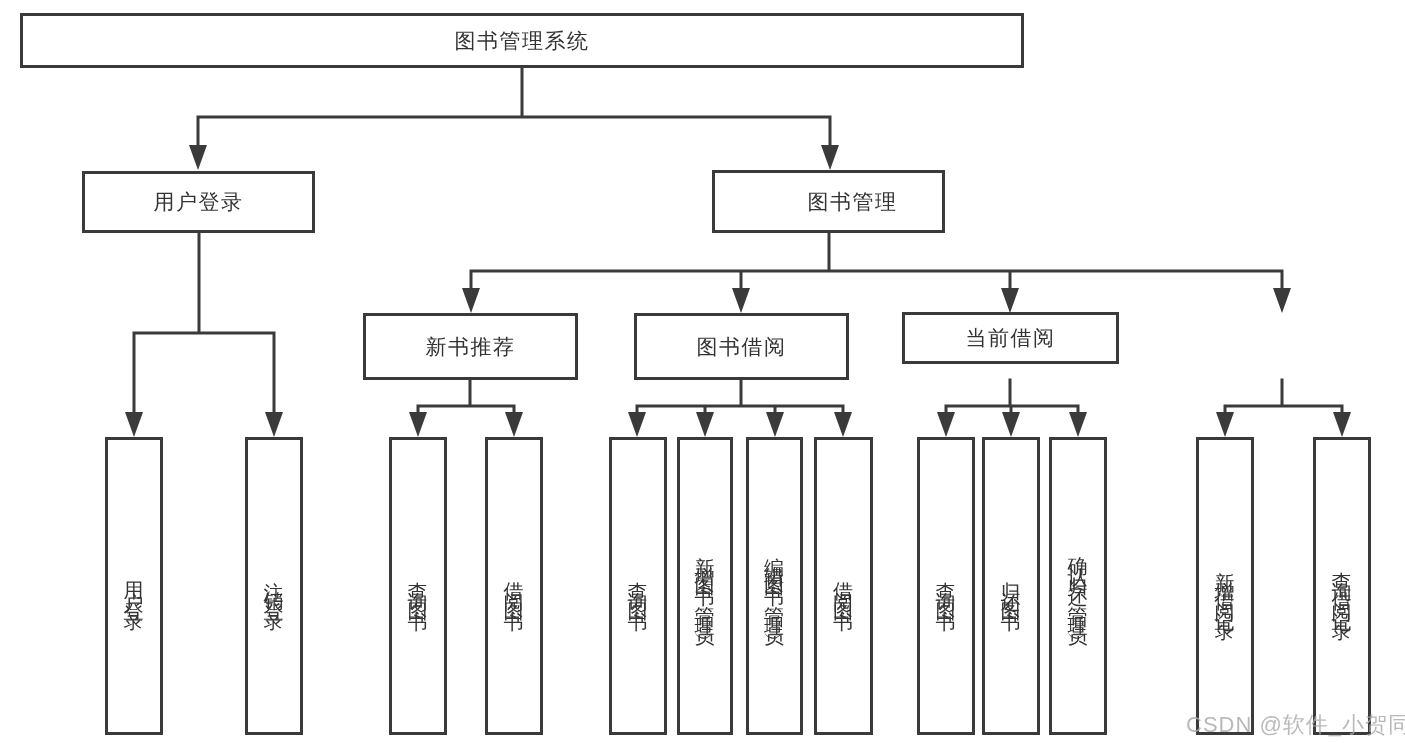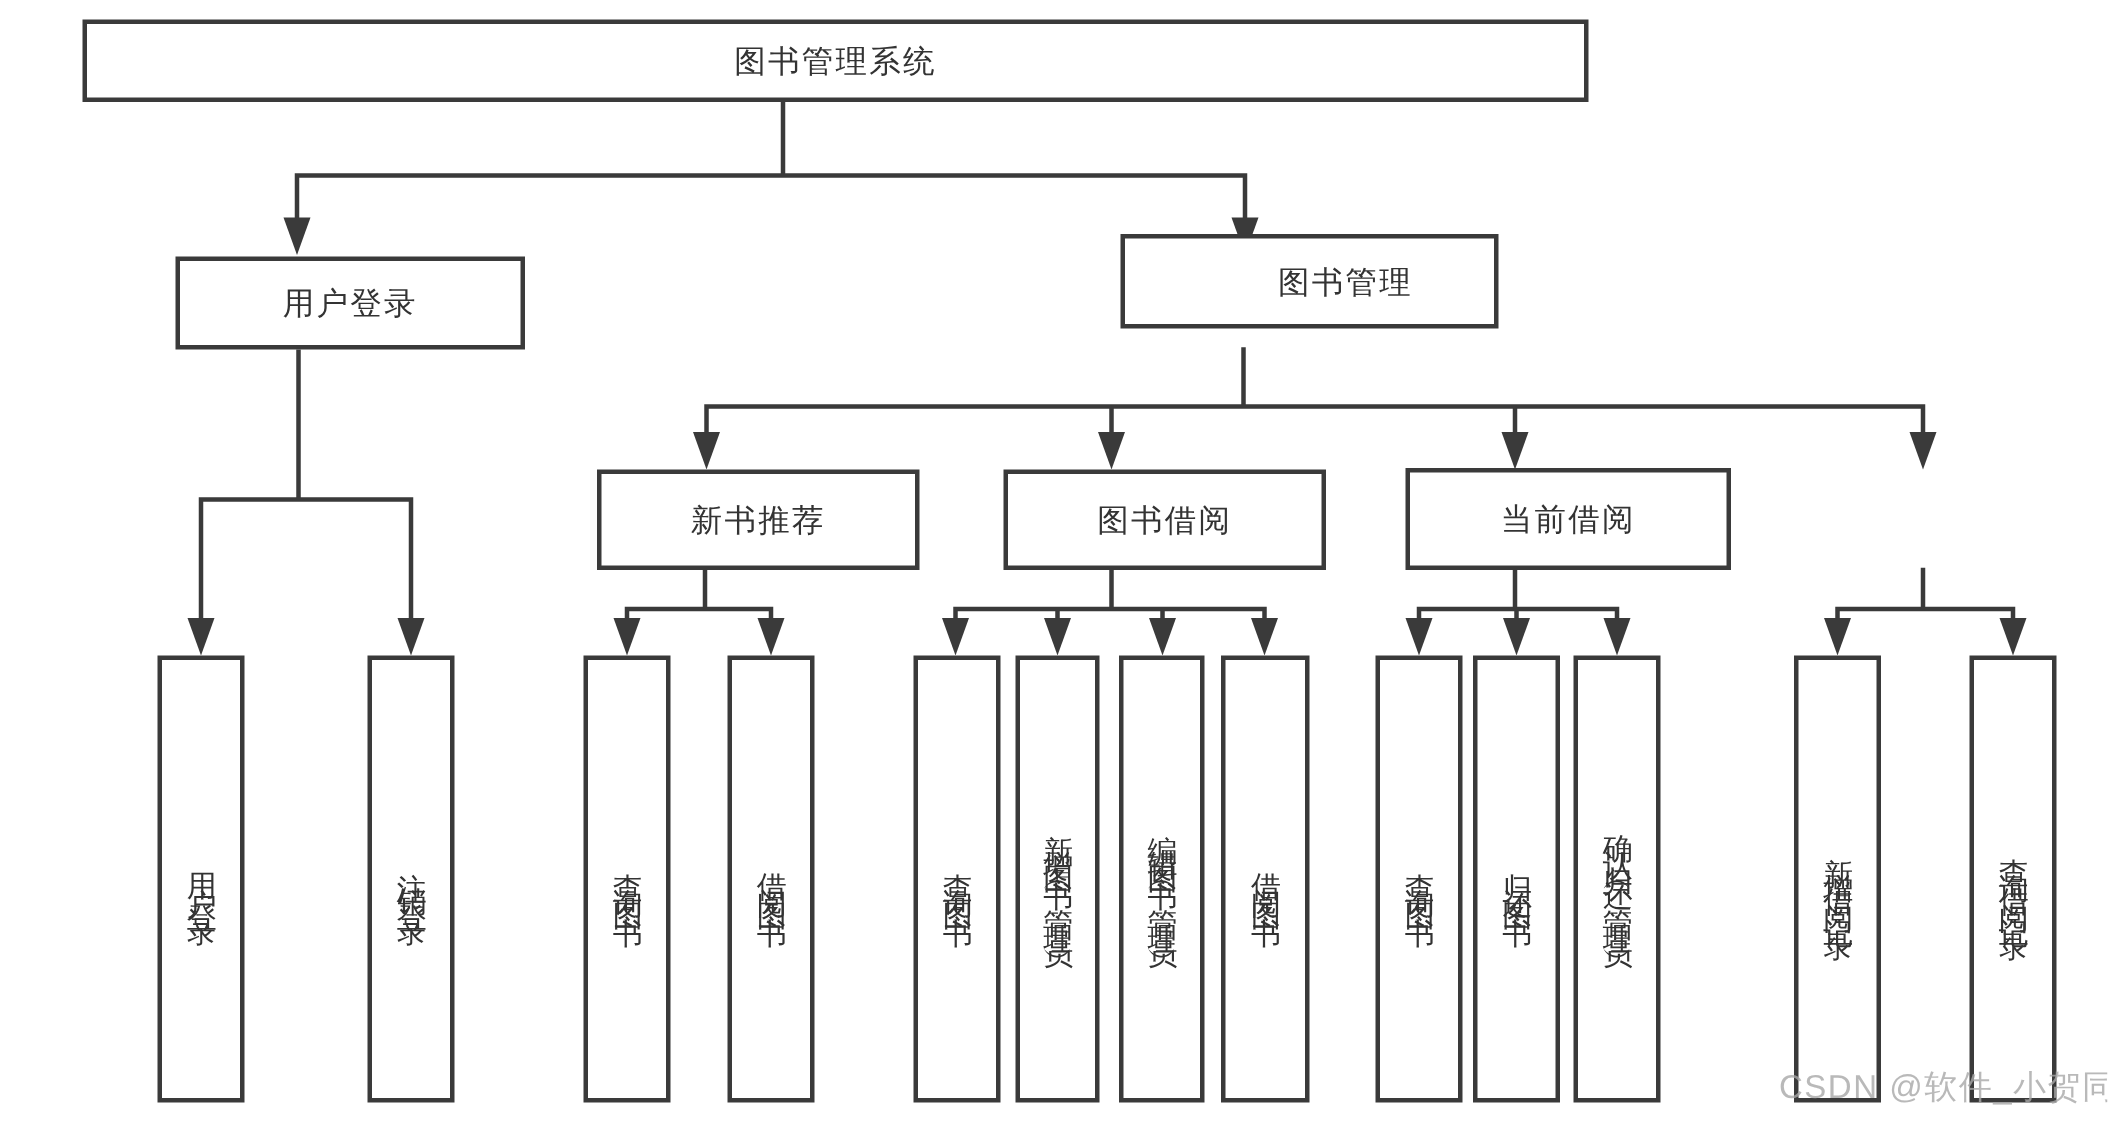--- a/index.html
+++ b/index.html
@@ -22,7 +22,7 @@
     color:#333333;
     z-index:2;
   }
-  .h{font-size:21px;letter-spacing:1.5px;margin-left:35px;}
+  .h{font-size:21px;letter-spacing:1.5px;}
   .v{font-size:20px;}
   .v .vt{
     writing-mode:vertical-rl;

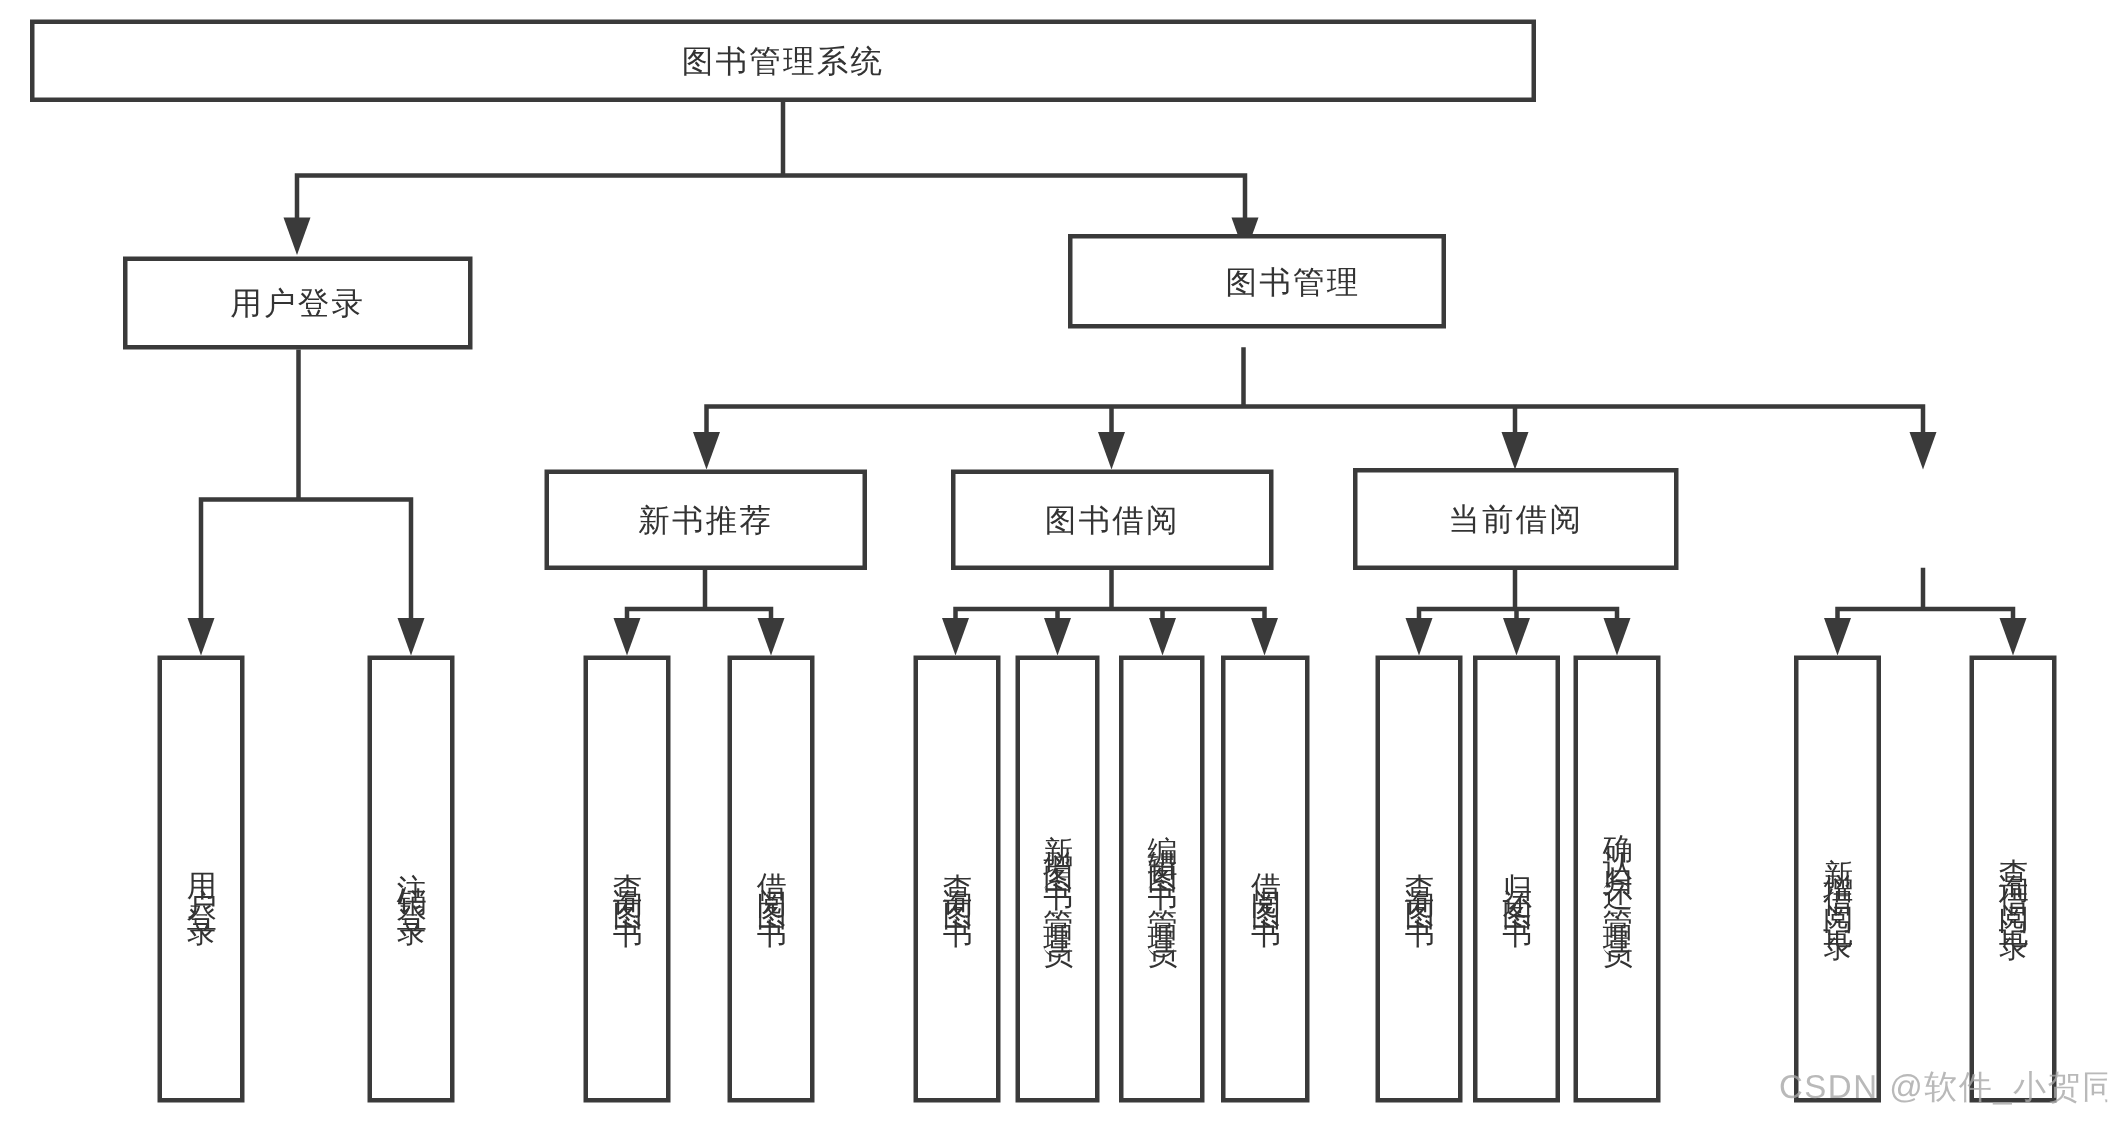--- a/index.html
+++ b/index.html
@@ -85,7 +85,7 @@
   <div class="node h" style="left:82px;top:171px;width:233px;height:62px;">
     <span>用户登录</span>
   </div>
-  <div class="node h" style="left:712px;top:156px;width:252px;height:63px;padding-left:48px;">
+  <div class="node h" style="left:712px;top:170px;width:233px;height:63px;padding-left:48px;">
     <span>图书管理</span>
   </div>
 

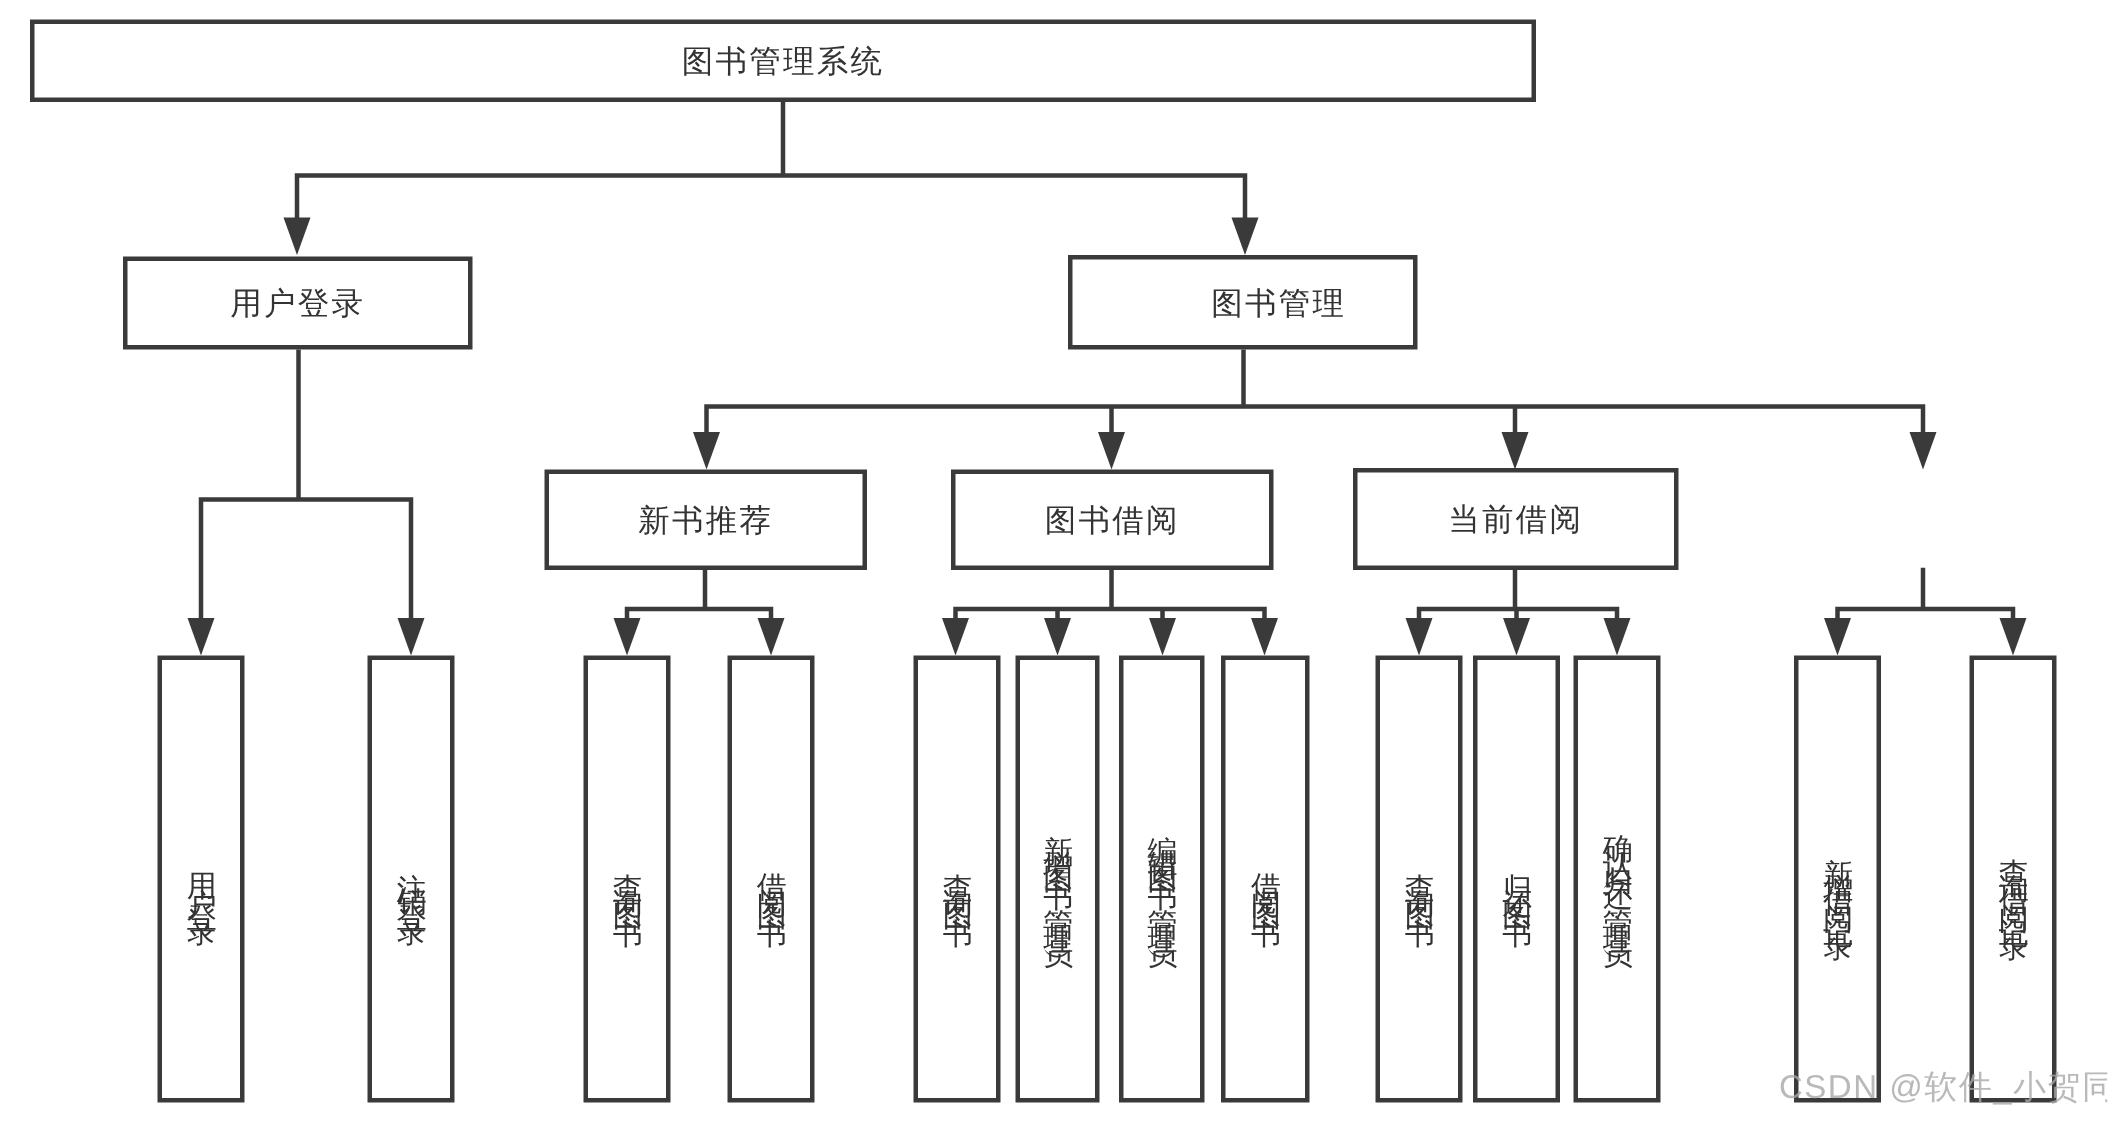--- a/index.html
+++ b/index.html
@@ -95,7 +95,7 @@
   <div class="node h" style="left:363px;top:313px;width:215px;height:67px;">
     <span>新书推荐</span>
   </div>
-  <div class="node h" style="left:902px;top:312px;width:217px;height:68px;">
+  <div class="node h" style="left:902px;top:312px;width:217px;height:52px;">
     <span>当前借阅</span>
   </div>
 

